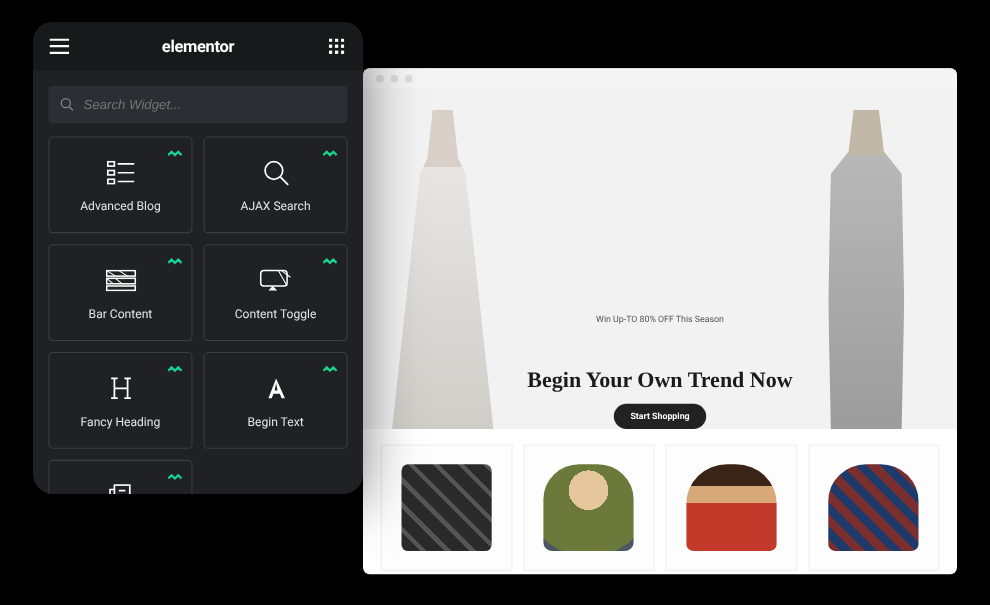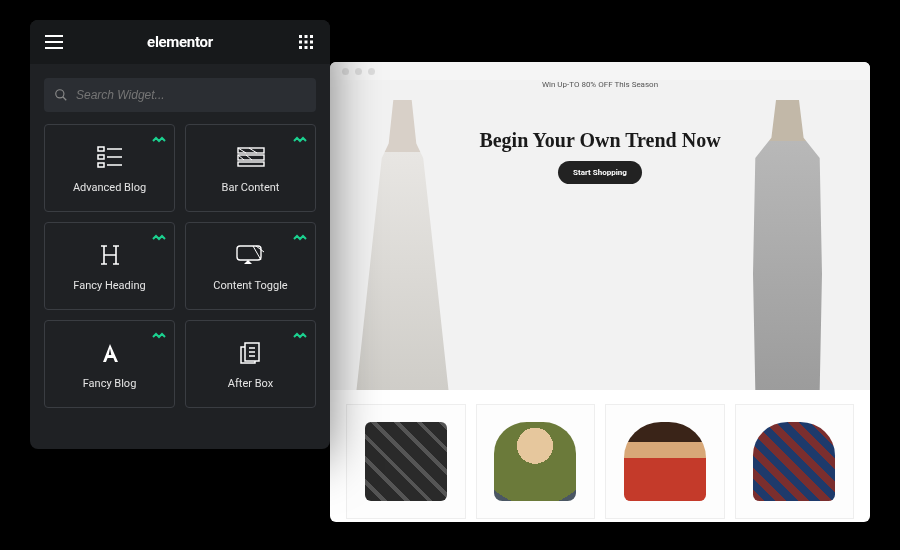--- a/index.html
+++ b/index.html
@@ -91,7 +91,7 @@
   top: 20px; left: 30px;
   width: 300px; height: 429px;
   background: #1f2124;
-  border-radius: 8px;
+  border-radius: 18px;
   box-shadow: 0 10px 50px rgba(0,0,0,.5);
   overflow: hidden;
 }

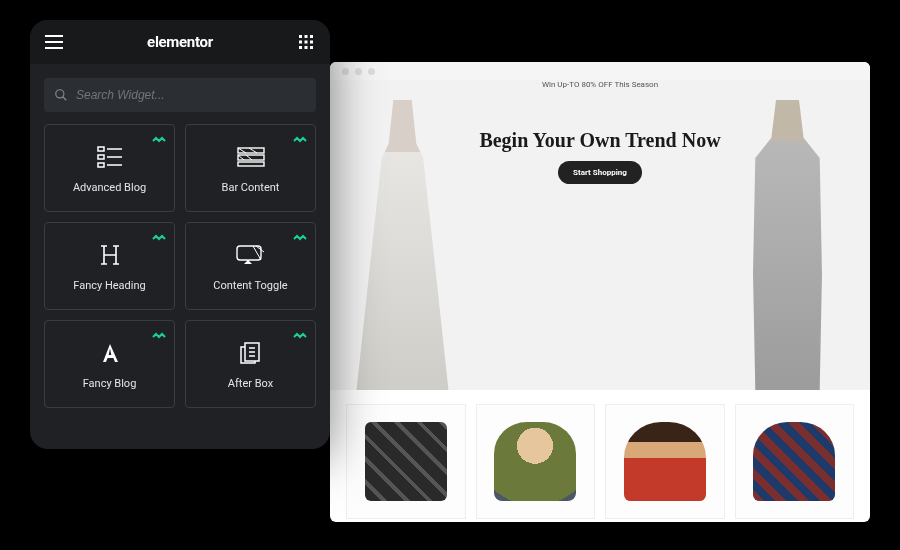--- a/index.html
+++ b/index.html
@@ -237,6 +237,18 @@
       <span class="w-label">Advanced Blog</span>
     </div>
 
+    <div class="widget-tile">
+      <span class="w-badge"><svg width="16" height="10" viewBox="0 0 16 10">
+            <path d="M1 5l3-3 3 3 3-3 3 3" stroke="#1bd18f" stroke-width="2" fill="none"></path>
+          </svg></span>
+      <span class="w-icon">
+        <svg width="26" height="26" viewBox="0 0 26 26" fill="none" stroke="#fff" stroke-width="1.6">
+            <circle cx="11" cy="11" r="8"></circle>
+            <path d="M17 17l7 7"></path>
+          </svg>
+      </span>
+      <span class="w-label">AJAX Search</span>
+    </div>
 
     <div class="widget-tile">
       <span class="w-badge"><svg width="16" height="10" viewBox="0 0 16 10">

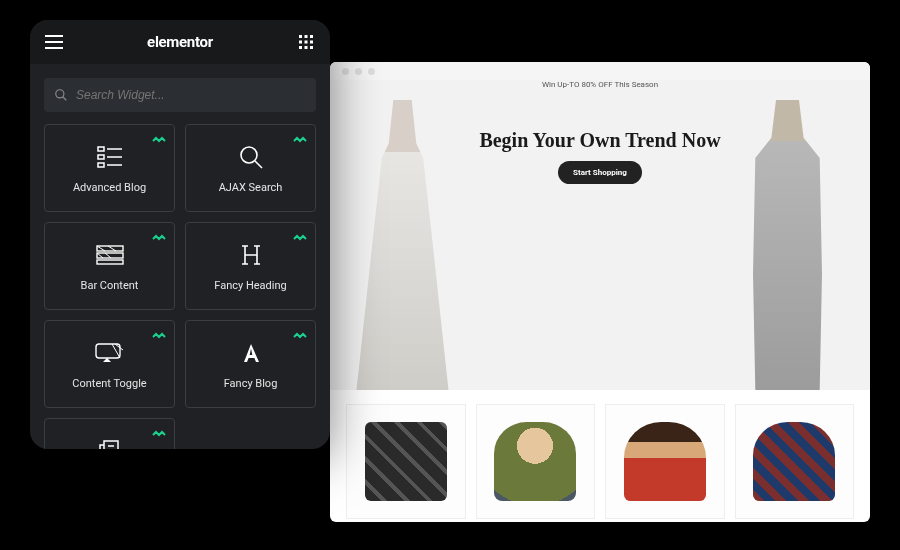--- a/index.html
+++ b/index.html
@@ -34,7 +34,7 @@
   height: 310px;
   position: relative;
   display: flex;
-  align-items: flex-start;
+  align-items: flex-end;
   justify-content: center;
 }
 .hero-content {

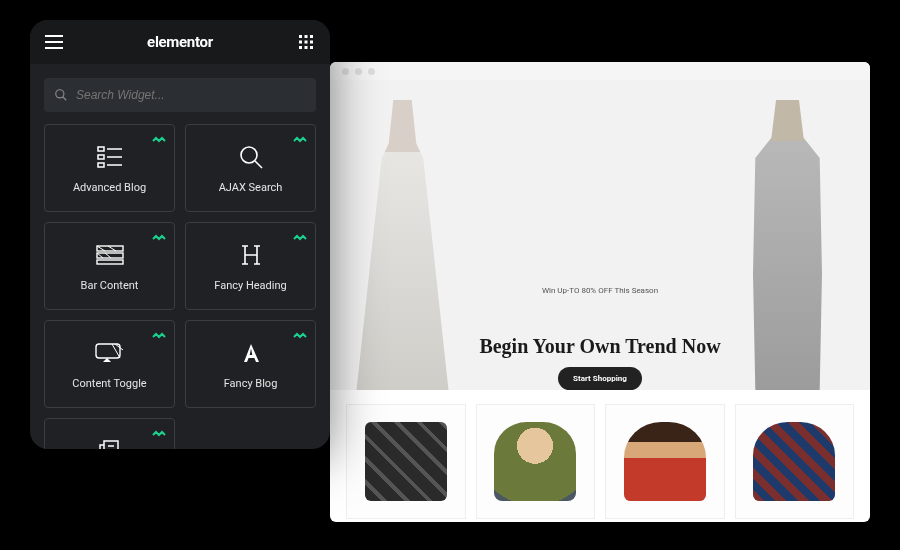--- a/index.html
+++ b/index.html
@@ -271,18 +271,6 @@
             <path d="M1 5l3-3 3 3 3-3 3 3" stroke="#1bd18f" stroke-width="2" fill="none"></path>
           </svg></span>
       <span class="w-icon">
-        <svg width="24" height="24" viewBox="0 0 24 24" fill="none" stroke="#fff" stroke-width="1.6">
-            <path d="M3 3h6M3 21h6M6 3v18M15 3h6M15 21h6M18 3v18M6 12h12"></path>
-          </svg>
-      </span>
-      <span class="w-label">Fancy Heading</span>
-    </div>
-
-    <div class="widget-tile">
-      <span class="w-badge"><svg width="16" height="10" viewBox="0 0 16 10">
-            <path d="M1 5l3-3 3 3 3-3 3 3" stroke="#1bd18f" stroke-width="2" fill="none"></path>
-          </svg></span>
-      <span class="w-icon">
         <svg width="30" height="22" viewBox="0 0 30 22" fill="none" stroke="#fff" stroke-width="1.4">
             <rect x="1" y="2" width="24" height="14" rx="3"></rect>
             <path d="M17 2l8 14M20 2l8 6" stroke-width="1"></path>
@@ -297,6 +285,18 @@
             <path d="M1 5l3-3 3 3 3-3 3 3" stroke="#1bd18f" stroke-width="2" fill="none"></path>
           </svg></span>
       <span class="w-icon">
+        <svg width="24" height="24" viewBox="0 0 24 24" fill="none" stroke="#fff" stroke-width="1.6">
+            <path d="M3 3h6M3 21h6M6 3v18M15 3h6M15 21h6M18 3v18M6 12h12"></path>
+          </svg>
+      </span>
+      <span class="w-label">Fancy Heading</span>
+    </div>
+
+    <div class="widget-tile">
+      <span class="w-badge"><svg width="16" height="10" viewBox="0 0 16 10">
+            <path d="M1 5l3-3 3 3 3-3 3 3" stroke="#1bd18f" stroke-width="2" fill="none"></path>
+          </svg></span>
+      <span class="w-icon">
         <svg width="24" height="24" viewBox="0 0 24 24" fill="#fff">
             <path d="M12 3l-7 18h3l1.6-4h5.8l1.6 4h3L12 3zm-1.3 11L12 7.5 13.3 14h-2.6z"></path>
           </svg>

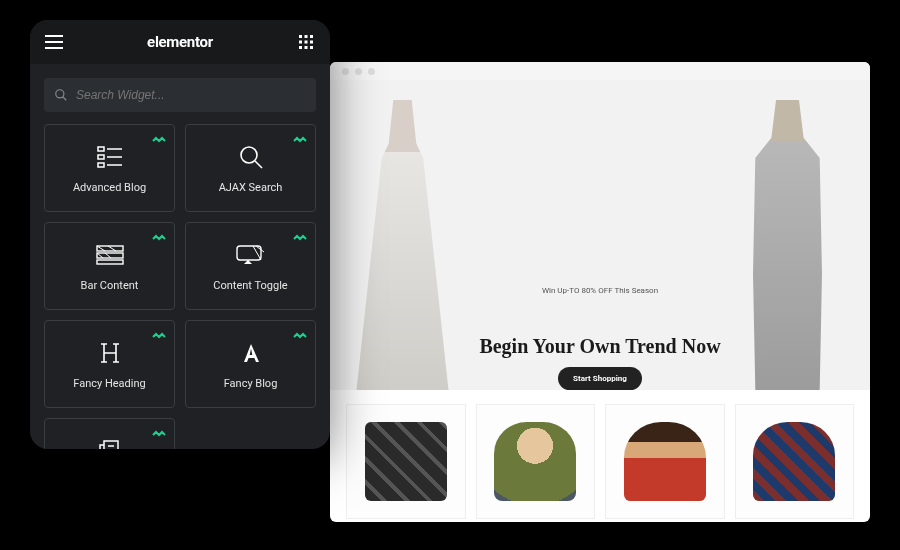--- a/index.html
+++ b/index.html
@@ -301,7 +301,7 @@
             <path d="M12 3l-7 18h3l1.6-4h5.8l1.6 4h3L12 3zm-1.3 11L12 7.5 13.3 14h-2.6z"></path>
           </svg>
       </span>
-      <span class="w-label">Fancy Blog</span>
+      <span class="w-label">Begin Text</span>
     </div>
 
     <div class="widget-tile">

